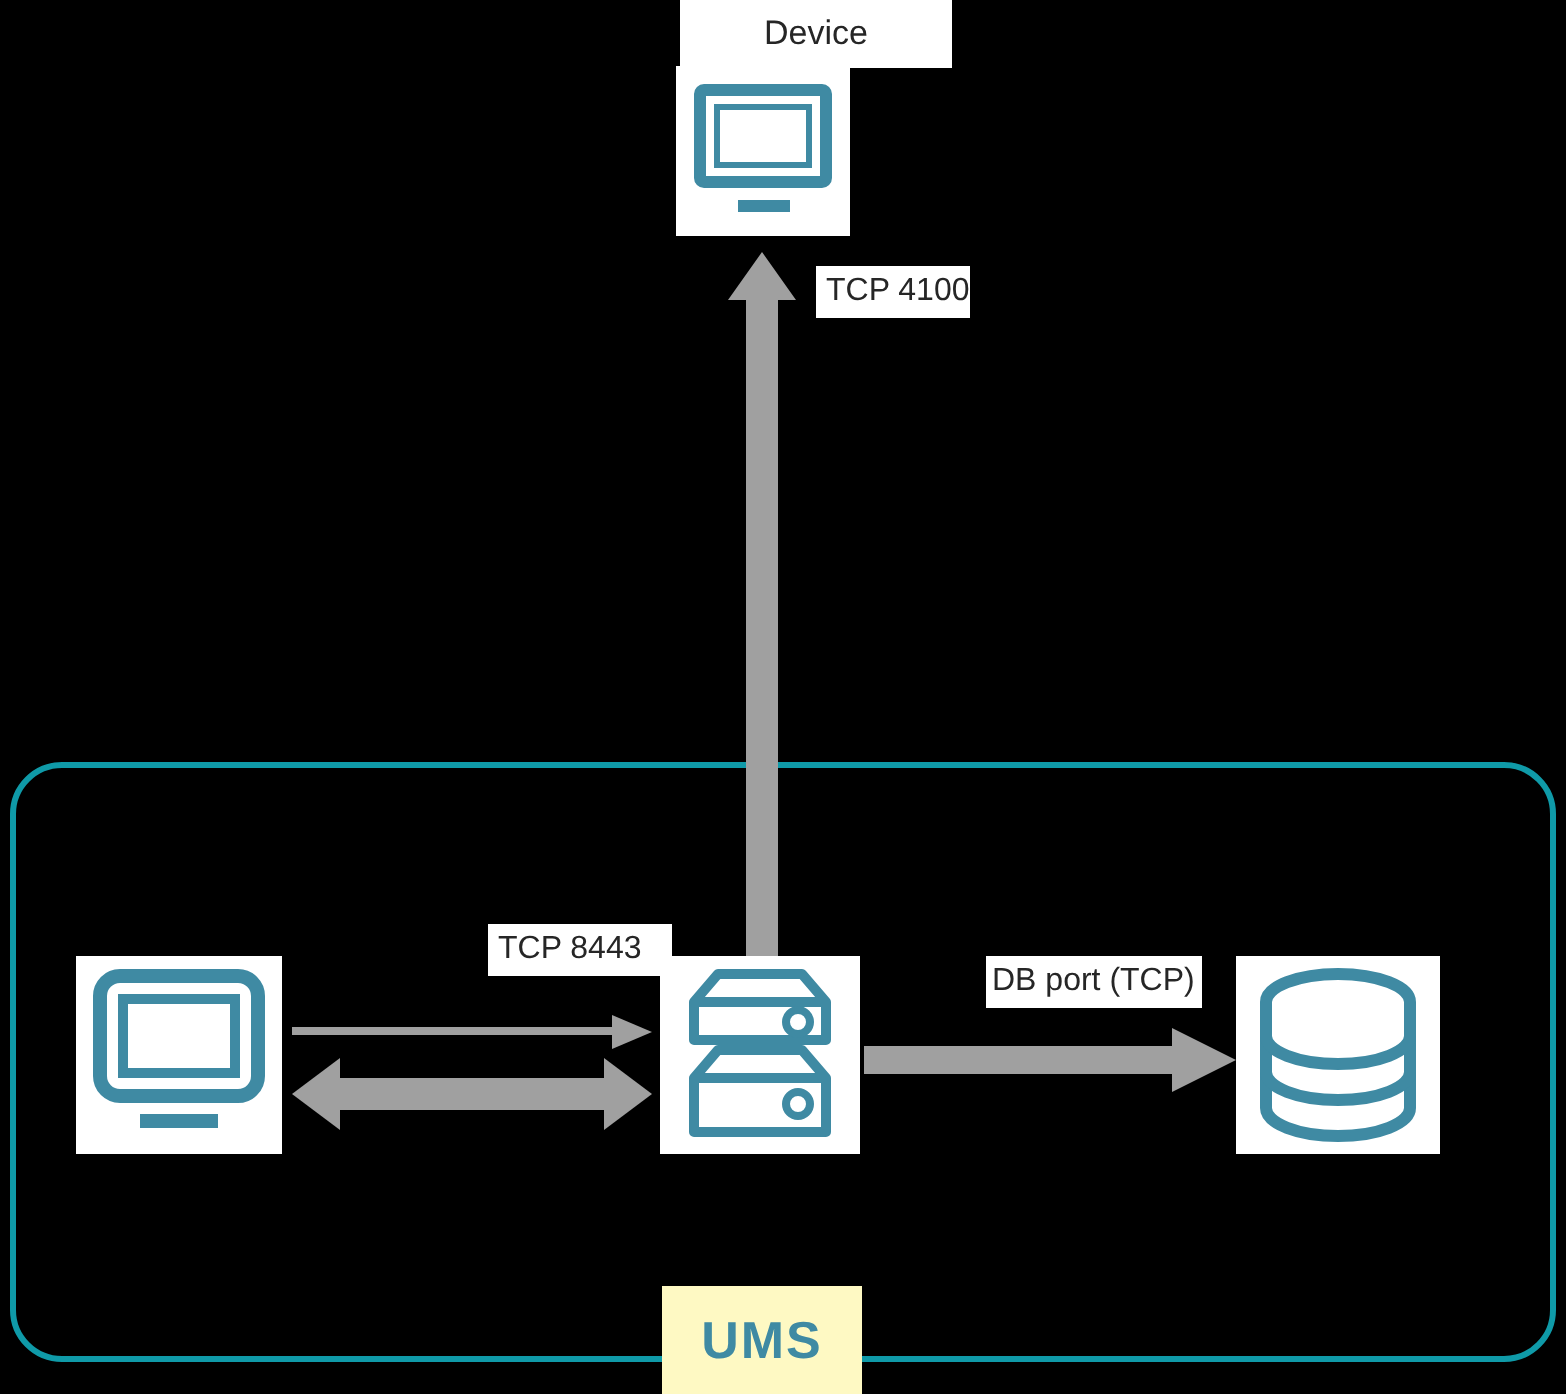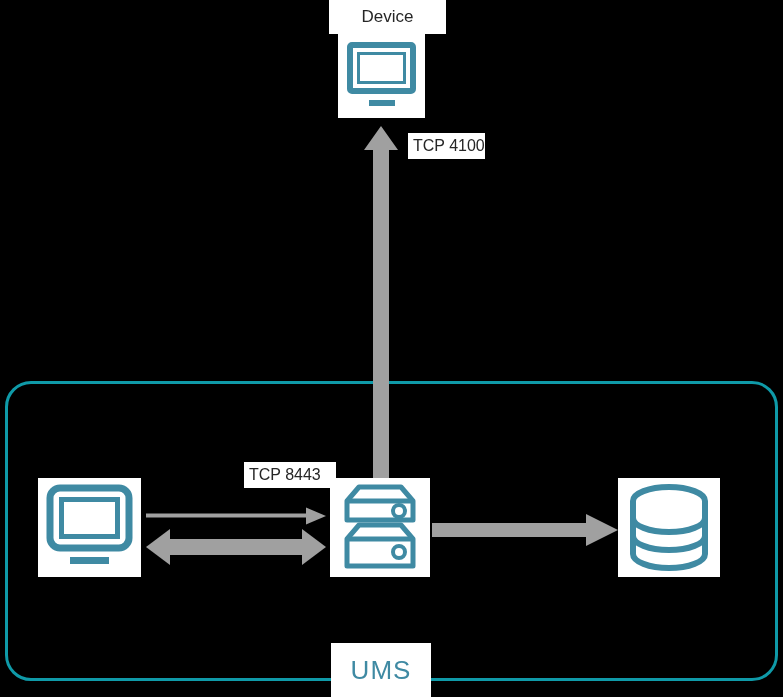--- a/index.html
+++ b/index.html
@@ -54,7 +54,7 @@
     font-size: 16px;
     white-space: nowrap;
   }
-  .chip-device  { left: 329px; top: 0px;   width: 117px; height: 34px; font-size: 17px; }
+  .chip-device  { left: 340px; top: 0px;   width: 136px; height: 34px; font-size: 17px; }
   .chip-5900    { left: 408px; top: 133px; width: 77px;  height: 26px; justify-content: flex-start; padding-left: 5px; box-sizing: border-box;}
   .chip-8443    { left: 244px; top: 462px; width: 92px;  height: 26px; justify-content: flex-start; padding-left: 5px; box-sizing: border-box;}
   .chip-dbport  { left: 493px; top: 478px; width: 108px; height: 26px; justify-content: flex-start; padding-left: 3px; box-sizing: border-box;}

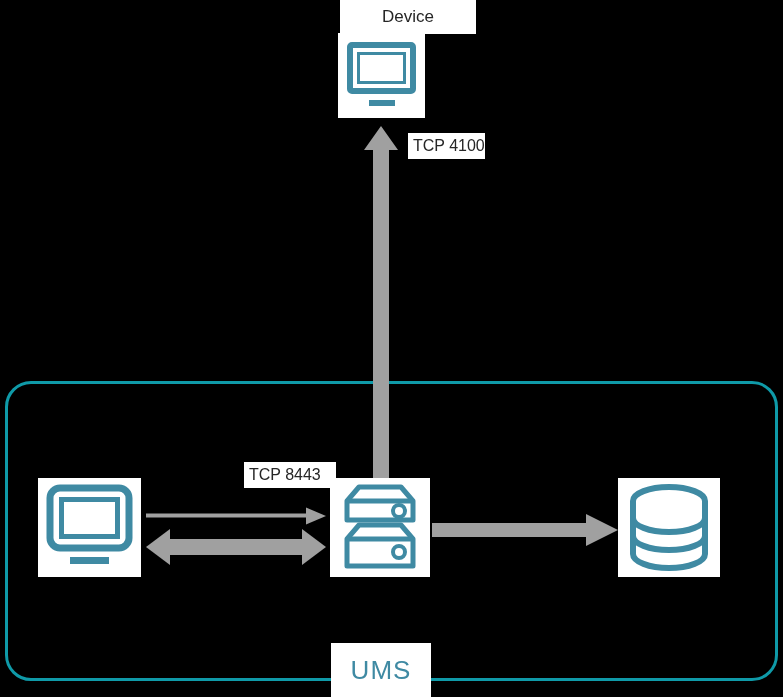--- a/index.html
+++ b/index.html
@@ -141,6 +141,7 @@
     <polygon points="186,18 154,2 154,34" fill="#a0a0a0"></polygon>
   </svg>
 
+  <div class="chip chip-dbport">DB port (TCP)</div>
 
   <div class="icon-tile tile-database">
     <svg viewBox="0 0 102 99" xmlns="http://www.w3.org/2000/svg">

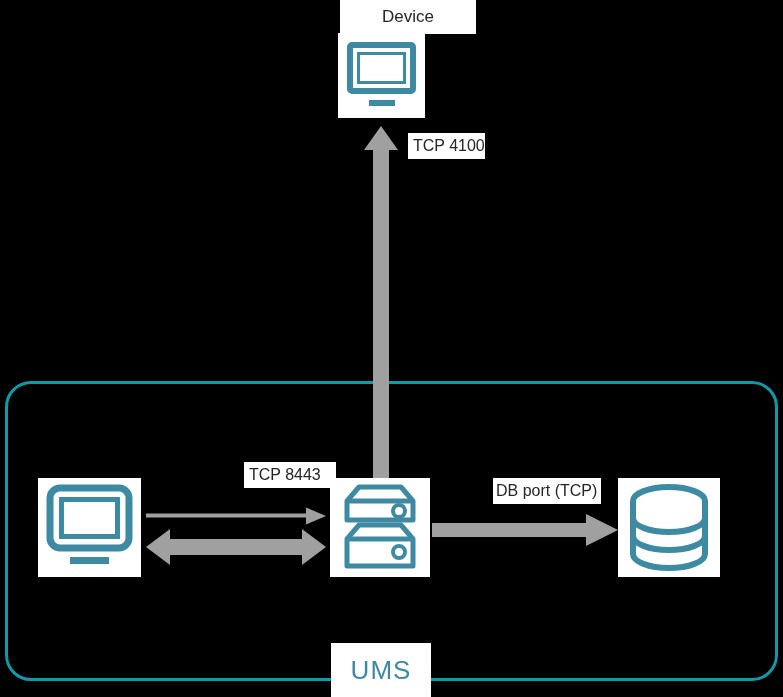--- a/index.html
+++ b/index.html
@@ -34,13 +34,14 @@
     top: 643px;
     width: 100px;
     height: 54px;
-    background: #ffffff;
+    background: #fef9c3;
     display: flex;
     align-items: center;
     justify-content: center;
     color: #3f8aa3;
     font-size: 26px;
     letter-spacing: 1px;
+    font-weight: bold;
   }
 
   

